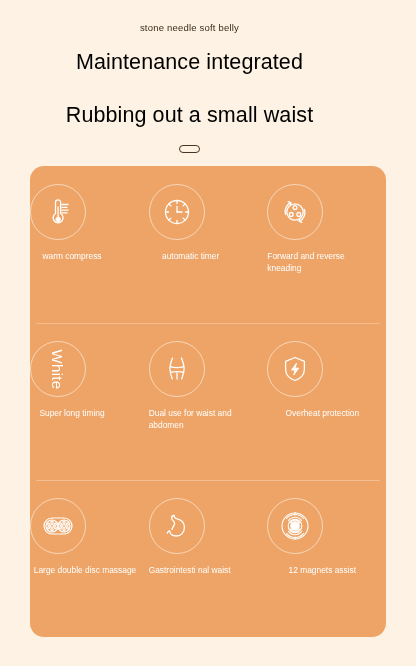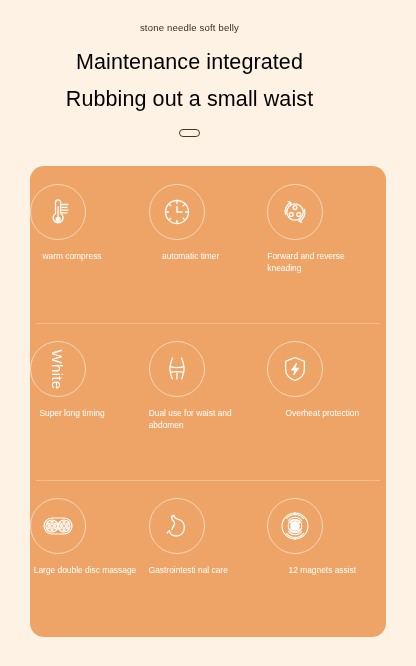--- a/index.html
+++ b/index.html
@@ -21,7 +21,7 @@
     letter-spacing:.1px;
   }
   .title-1 { margin-top:17px; }
-  .title-2 { margin-top:12px; }
+  .title-2 { margin-top:28px; }
 
   .pill-wrap { margin-top:17px; display:flex; justify-content:center; }
   .pill {

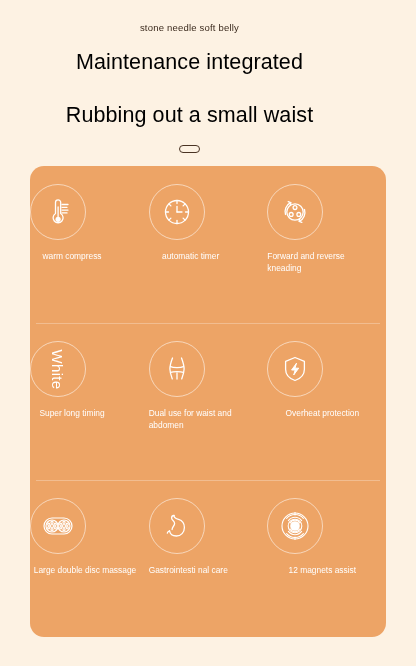--- a/index.html
+++ b/index.html
@@ -201,7 +201,7 @@
             <path d="M9.1 22.2c-.9.3-1.6 1-1.8 2"></path>
           </svg>
         </div>
-        <div class="label left">Gastrointesti nal care</div>
+        <div class="label left">Gastrointesti nal waist</div>
       </div>
 
       <div class="cell">

